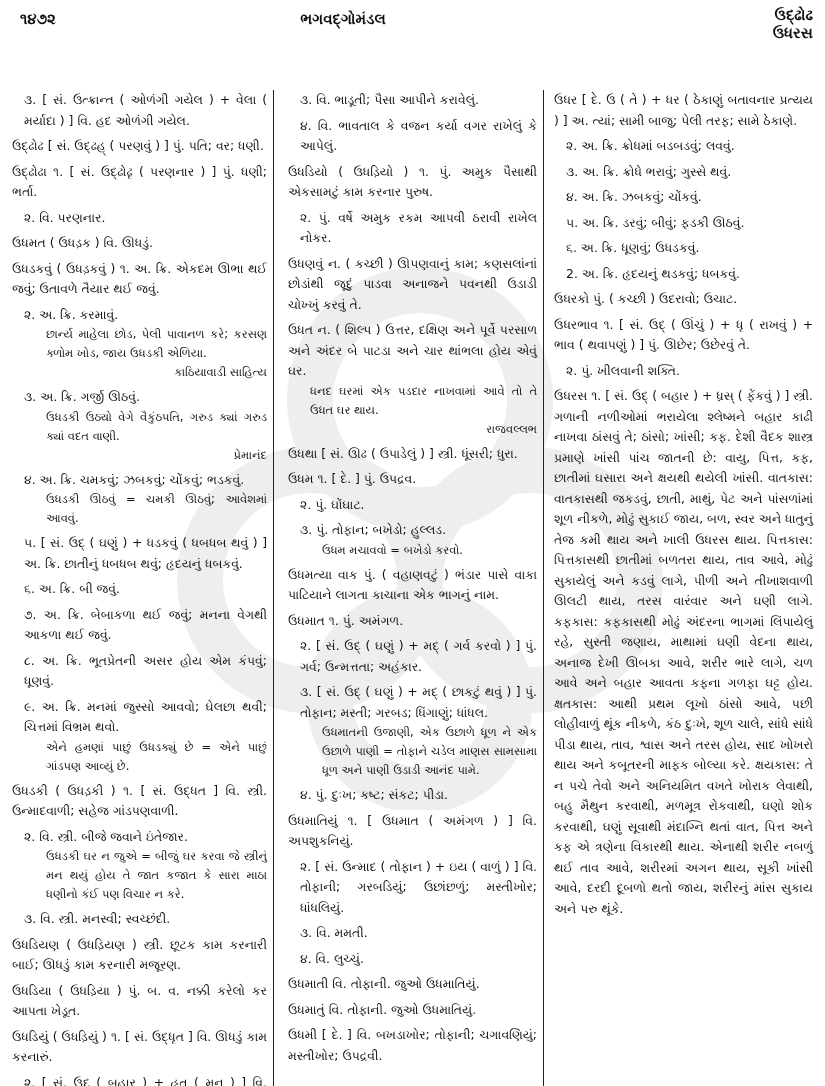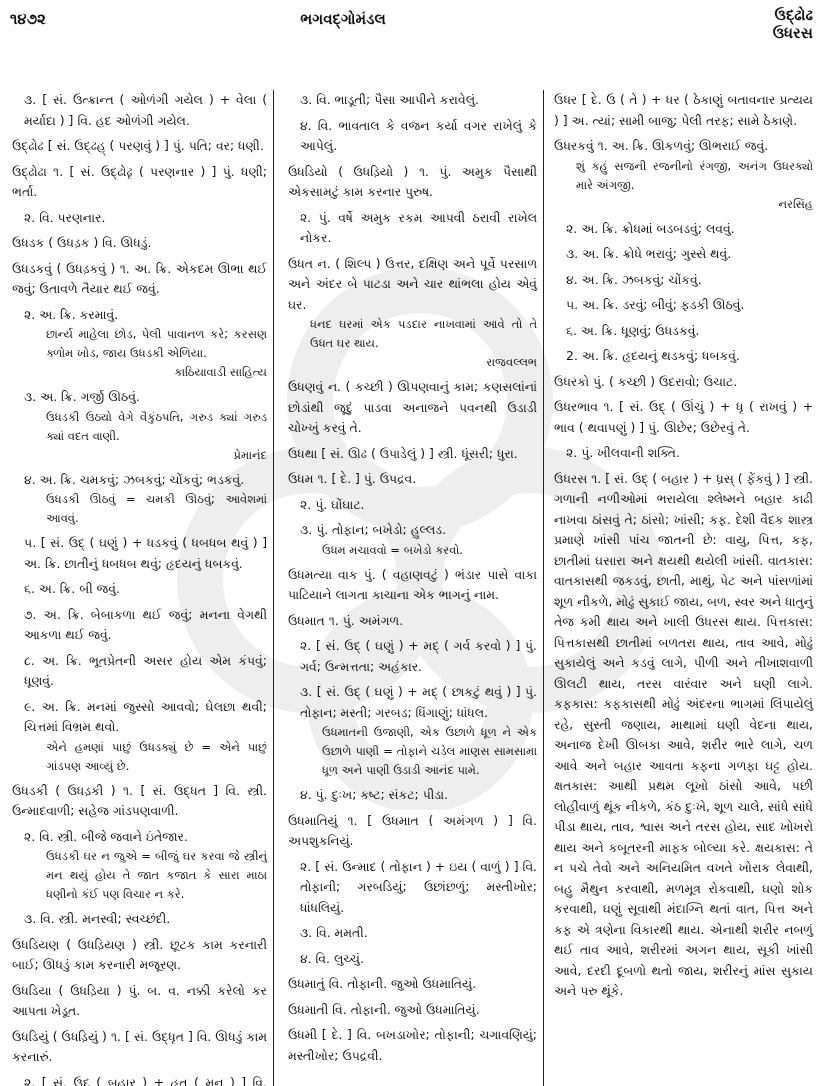--- a/index.html
+++ b/index.html
@@ -15,7 +15,7 @@
     position: absolute; left: 0; top: 0; width: 825px; height: 50px;
     font-weight: bold; font-size: 15px;
   }
-  .header .page-num { position: absolute; left: 10px; top: 10px; }
+  .header .page-num { position: absolute; left: 20px; top: 10px; }
   .header .title { position: absolute; left: 0; width: 686px; text-align: center; top: 10px; }
   .header .guide { position: absolute; right: 12px; top: 6px; text-align: right; line-height: 18px; }
   .columns {

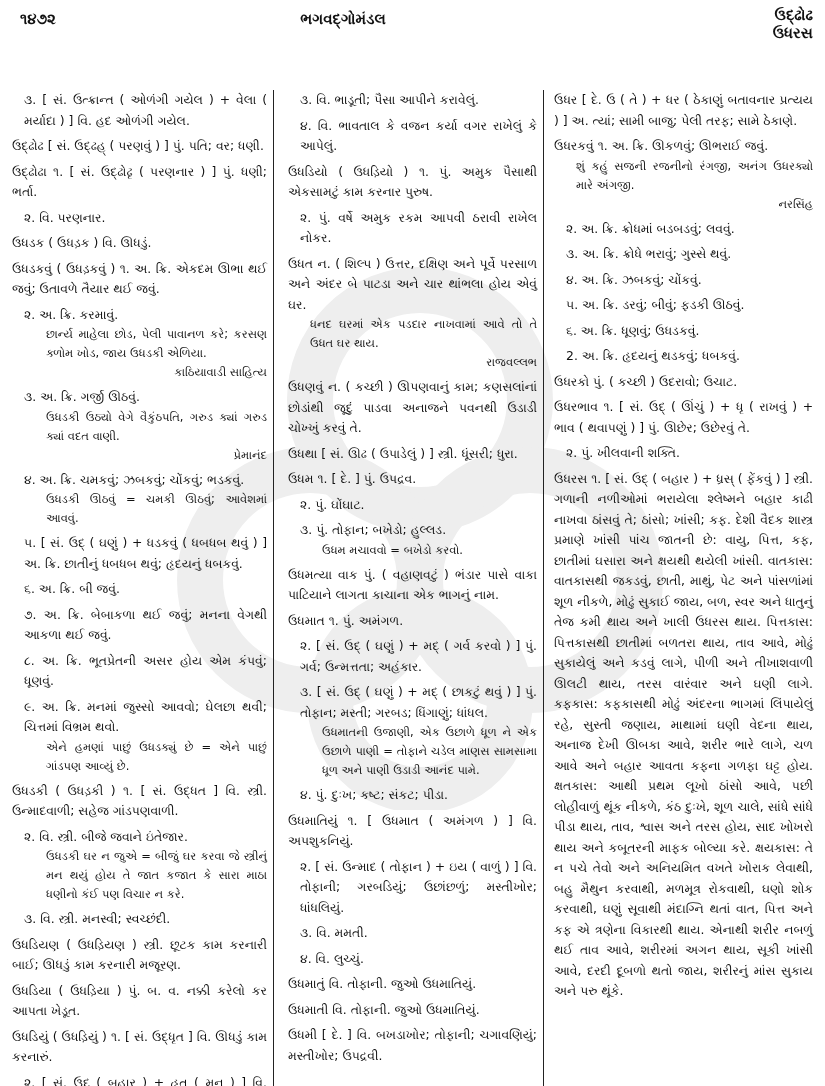--- a/index.html
+++ b/index.html
@@ -202,10 +202,6 @@
       <div class="entry">
         <div><span class="hw">ઉધર</span> <span>[ દે. ઉ ( તે ) + ધર ( ઠેકાણું બતાવનાર પ્રત્યય ) ] અ. ત્યાં; સામી બાજુ; પેલી તરફ; સામે ઠેકાણે.</span></div>
       </div>
-      <div class="entry">
-        <div><span class="hw">ઉધરકવું</span> <span>૧. અ. ક્રિ. ઊકળવું; ઊભરાઈ જવું.</span></div>
-        <div class="quote"><span>શું કહું સજની રજનીનો રંગજી, અનંગ ઉધરક્યો મારે અંગજી.</span><span class="attr">નરસિંહ</span></div>
-      </div>
       <div class="entry sense">
         <div><span>૨. અ. ક્રિ. ક્રોધમાં બડબડવું; લવવું.</span></div>
       </div>

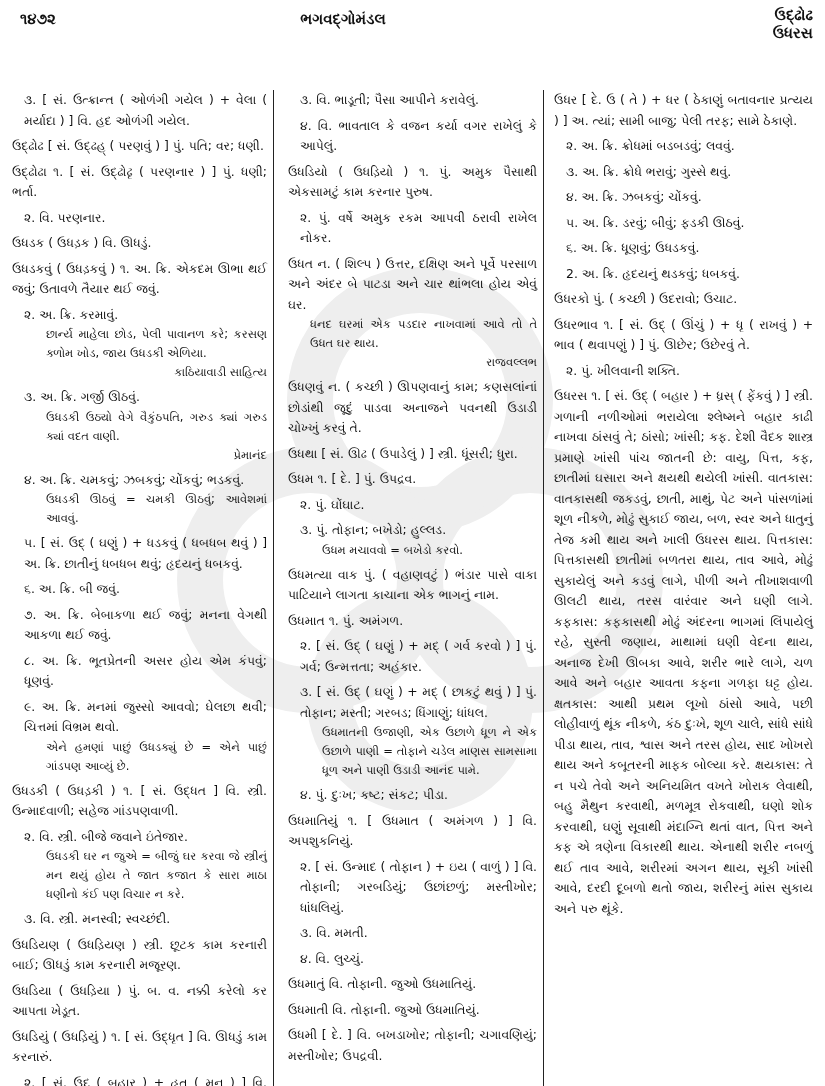--- a/index.html
+++ b/index.html
@@ -71,7 +71,7 @@
         <div><span>૨. વિ. પરણનાર.</span></div>
       </div>
       <div class="entry">
-        <div><span class="hw">ઉધડક</span> <span>( ઉધડ઼ક ) વિ. ઊધડું.</span></div>
+        <div><span class="hw">ઉધમત</span> <span>( ઉધડ઼ક ) વિ. ઊધડું.</span></div>
       </div>
       <div class="entry">
         <div><span class="hw">ઉધડકવું</span> <span>( ઉધડ઼કવું ) ૧. અ. ક્રિ. એકદમ ઊભા થઈ જવું; ઉતાવળે તૈયાર થઈ જવું.</span></div>

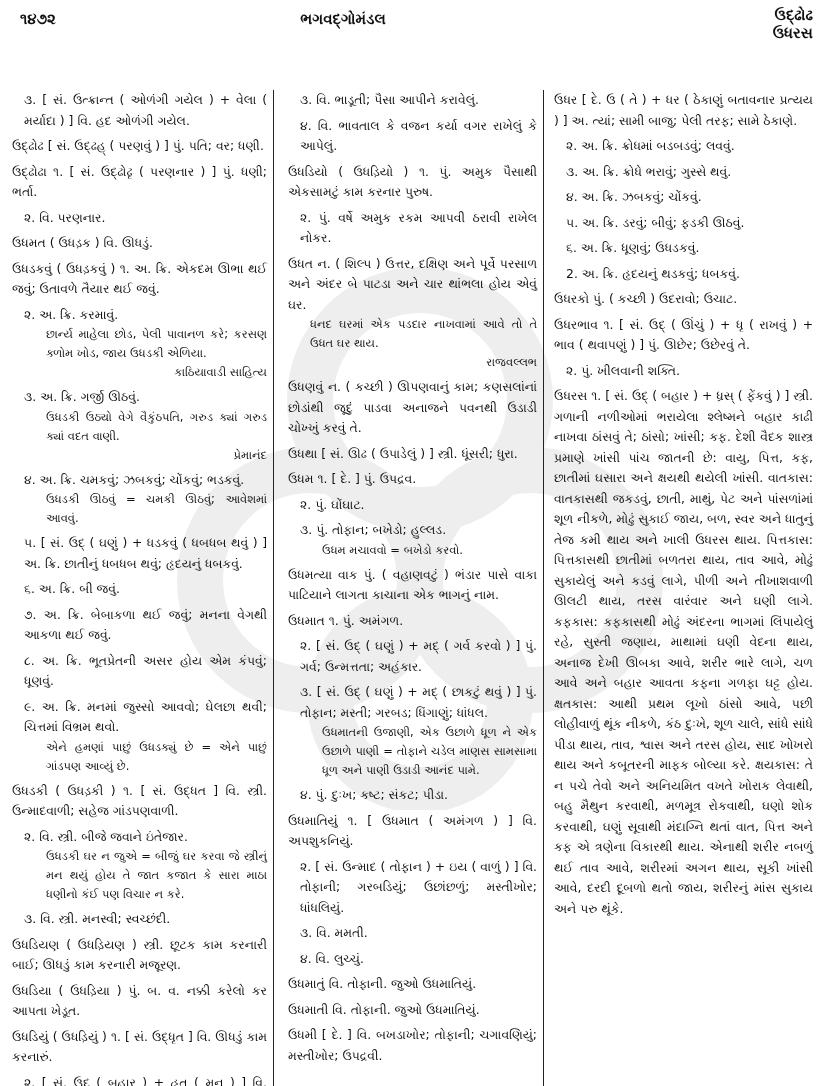--- a/index.html
+++ b/index.html
@@ -141,13 +141,13 @@
         <div><span>૨. પું. વર્ષે અમુક રકમ આપવી ઠરાવી રાખેલ નોકર.</span></div>
       </div>
       <div class="entry">
+        <div><span class="hw">ઉધણવું</span> <span>ન. ( કચ્છી ) ઊપણવાનું કામ; કણસલાંનાં છોડાંથી જૂદું પાડવા અનાજને પવનથી ઉડાડી ચોખ્ખું કરવું તે.</span></div>
+      </div>
+      <div class="entry">
         <div><span class="hw">ઉધત</span> <span>ન. ( શિલ્પ ) ઉત્તર, દક્ષિણ અને પૂર્વે પરસાળ અને અંદર બે પાટડા અને ચાર થાંભલા હોય એવું ઘર.</span></div>
         <div class="quote"><span>ધનદ ઘરમાં એક પડદાર નાખવામાં આવે તો તે ઉધત ઘર થાય.</span><span class="attr">રાજવલ્લભ</span></div>
       </div>
       <div class="entry">
-        <div><span class="hw">ઉધણવું</span> <span>ન. ( કચ્છી ) ઊપણવાનું કામ; કણસલાંનાં છોડાંથી જૂદું પાડવા અનાજને પવનથી ઉડાડી ચોખ્ખું કરવું તે.</span></div>
-      </div>
-      <div class="entry">
         <div><span class="hw">ઉધથા</span> <span>[ સં. ઊઢ ( ઉપાડેલું ) ] સ્ત્રી. ધૂંસરી; ધુરા.</span></div>
       </div>
       <div class="entry">

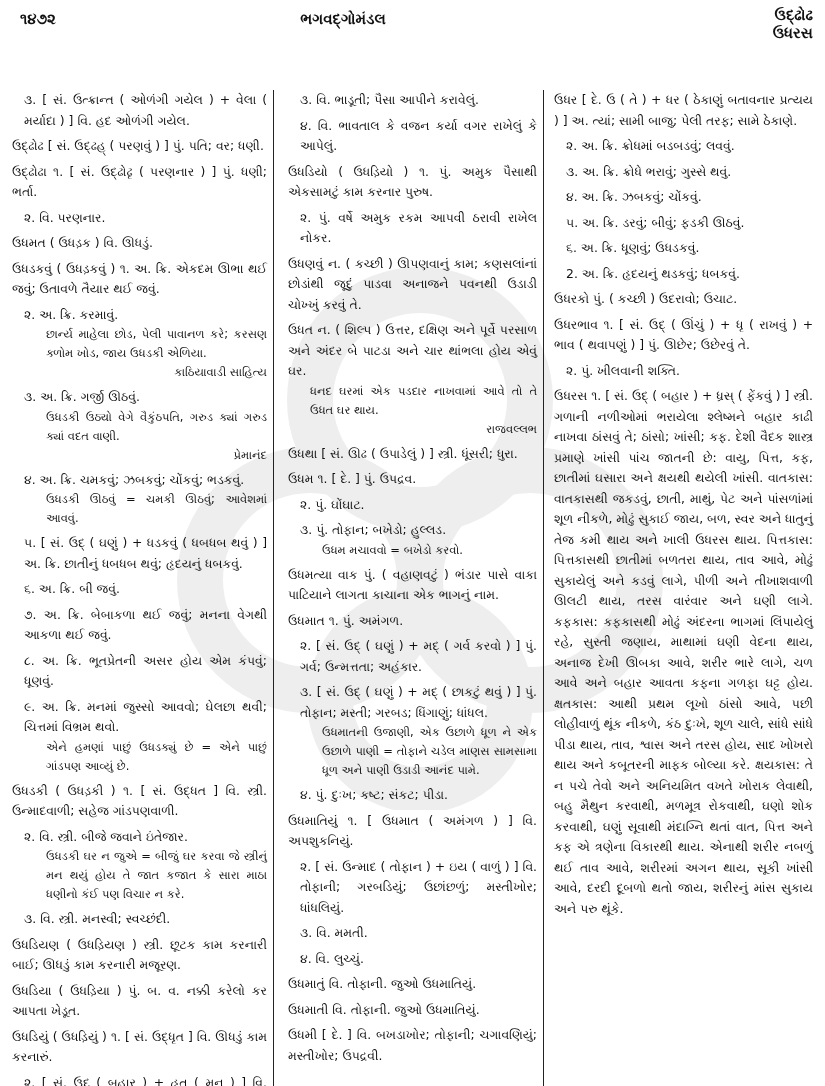--- a/index.html
+++ b/index.html
@@ -189,10 +189,10 @@
         <div><span>૪. વિ. લુચ્ચું.</span></div>
       </div>
       <div class="entry">
+        <div><span class="hw">ઉધમાતી</span> <span>વિ. તોફાની. જુઓ ઉધમાતિયું.</span></div>
+      </div>
+      <div class="entry">
         <div><span class="hw">ઉધમાતું</span> <span>વિ. તોફાની. જુઓ ઉધમાતિયું.</span></div>
-      </div>
-      <div class="entry">
-        <div><span class="hw">ઉધમાતી</span> <span>વિ. તોફાની. જુઓ ઉધમાતિયું.</span></div>
       </div>
       <div class="entry">
         <div><span class="hw">ઉધમી</span> <span>[ દે. ] વિ. બખડાખોર; તોફાની; ચગાવણિયું; મસ્તીખોર; ઉપદ્રવી.</span></div>

